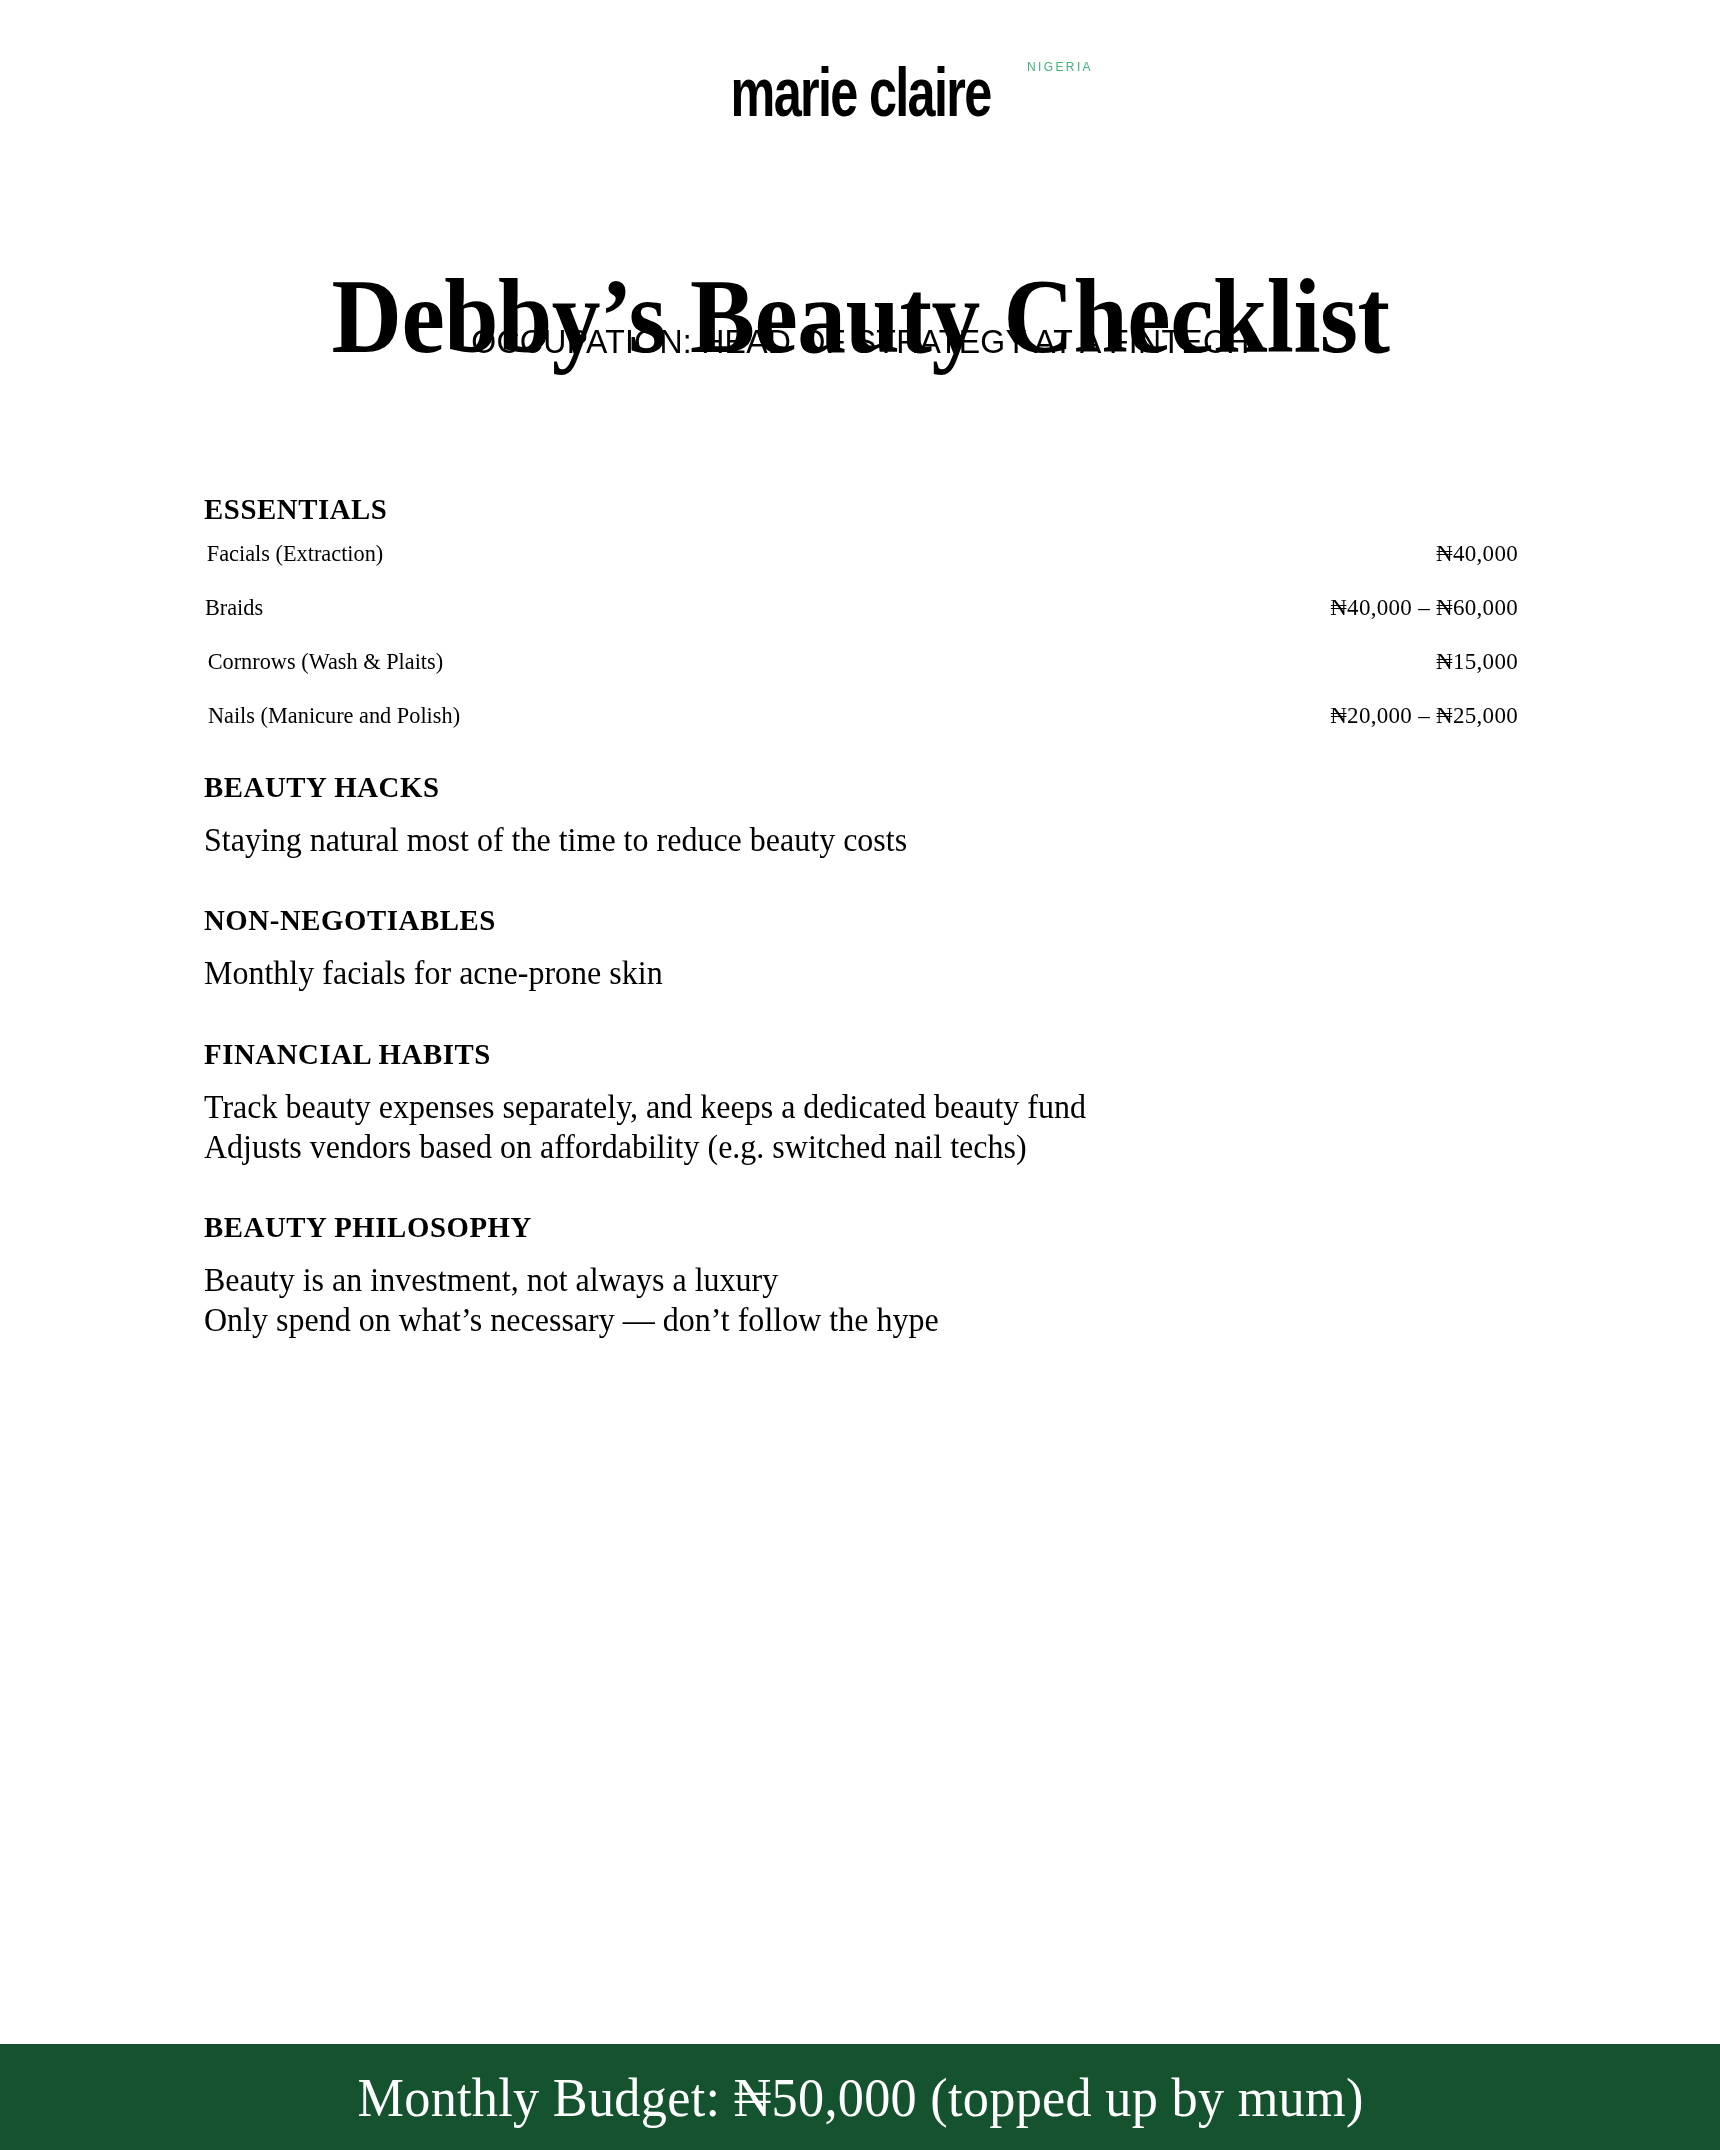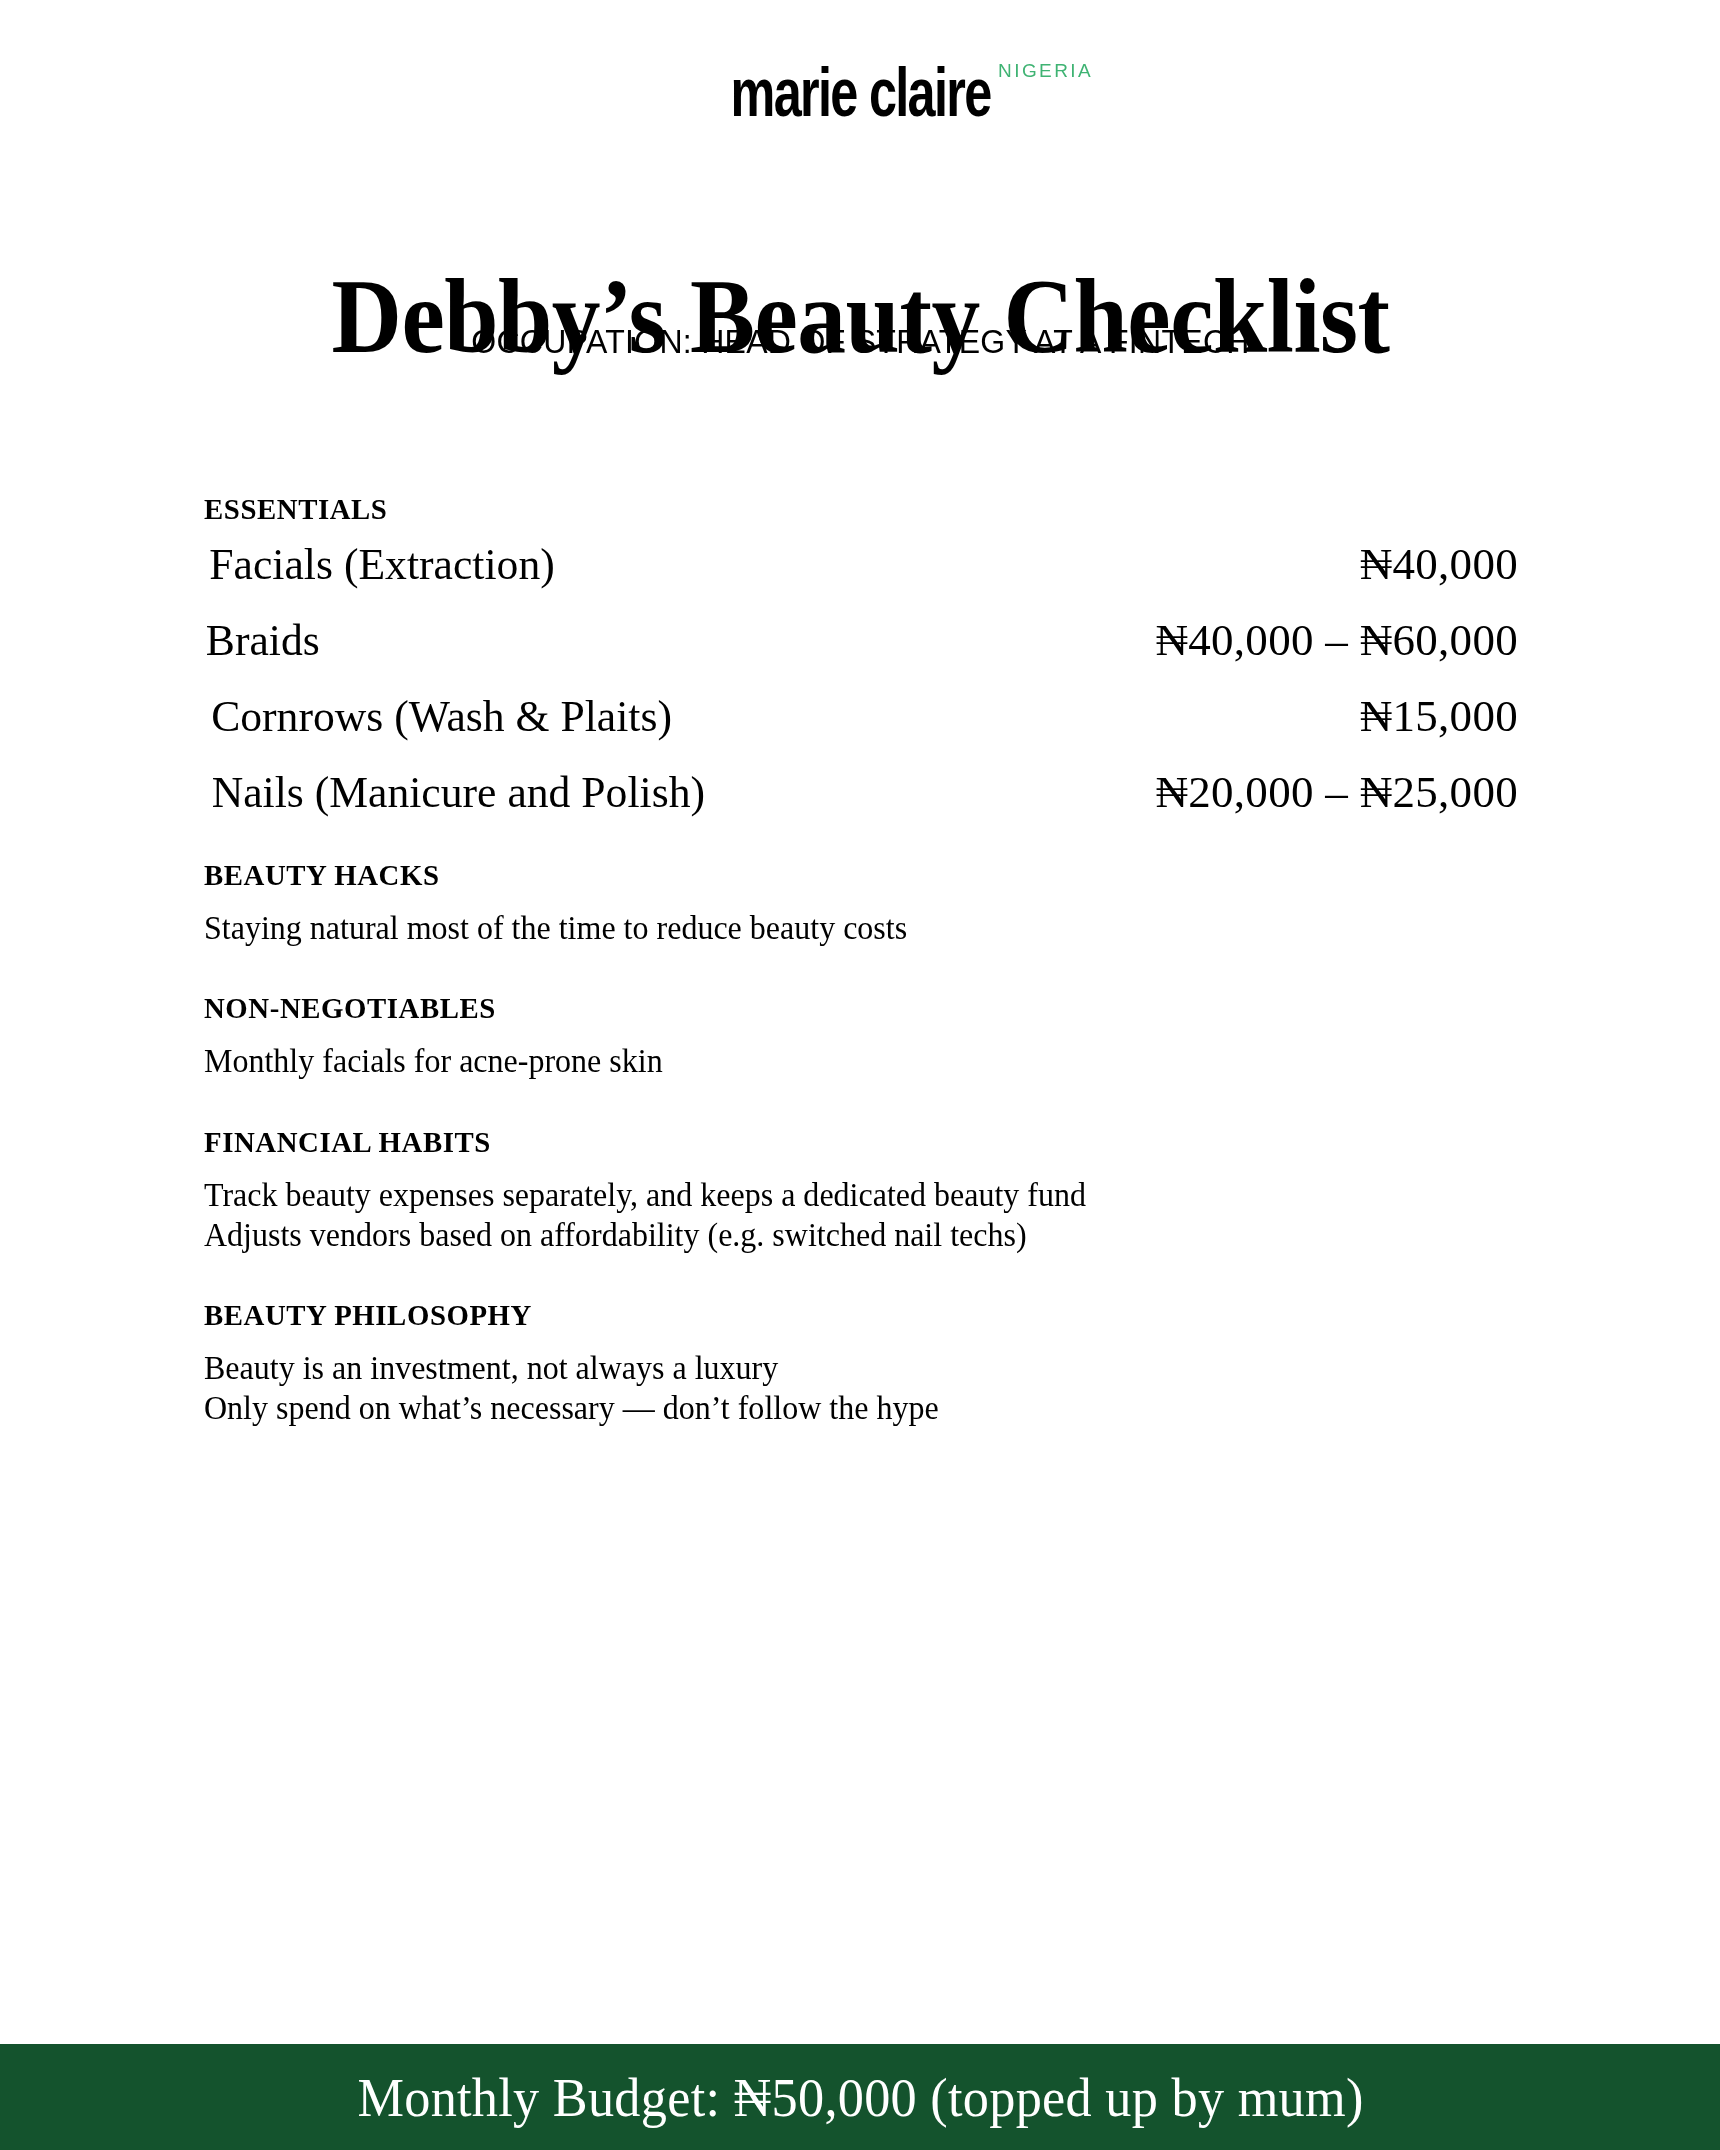--- a/index.html
+++ b/index.html
@@ -46,7 +46,7 @@
     right: -70px;
     font-family: "Liberation Sans", "DejaVu Sans", sans-serif;
     font-weight: normal;
-    font-size: 19px;
+    font-size: 12px;
     letter-spacing: 2.4px;
     color: #3FB373;
     white-space: nowrap;

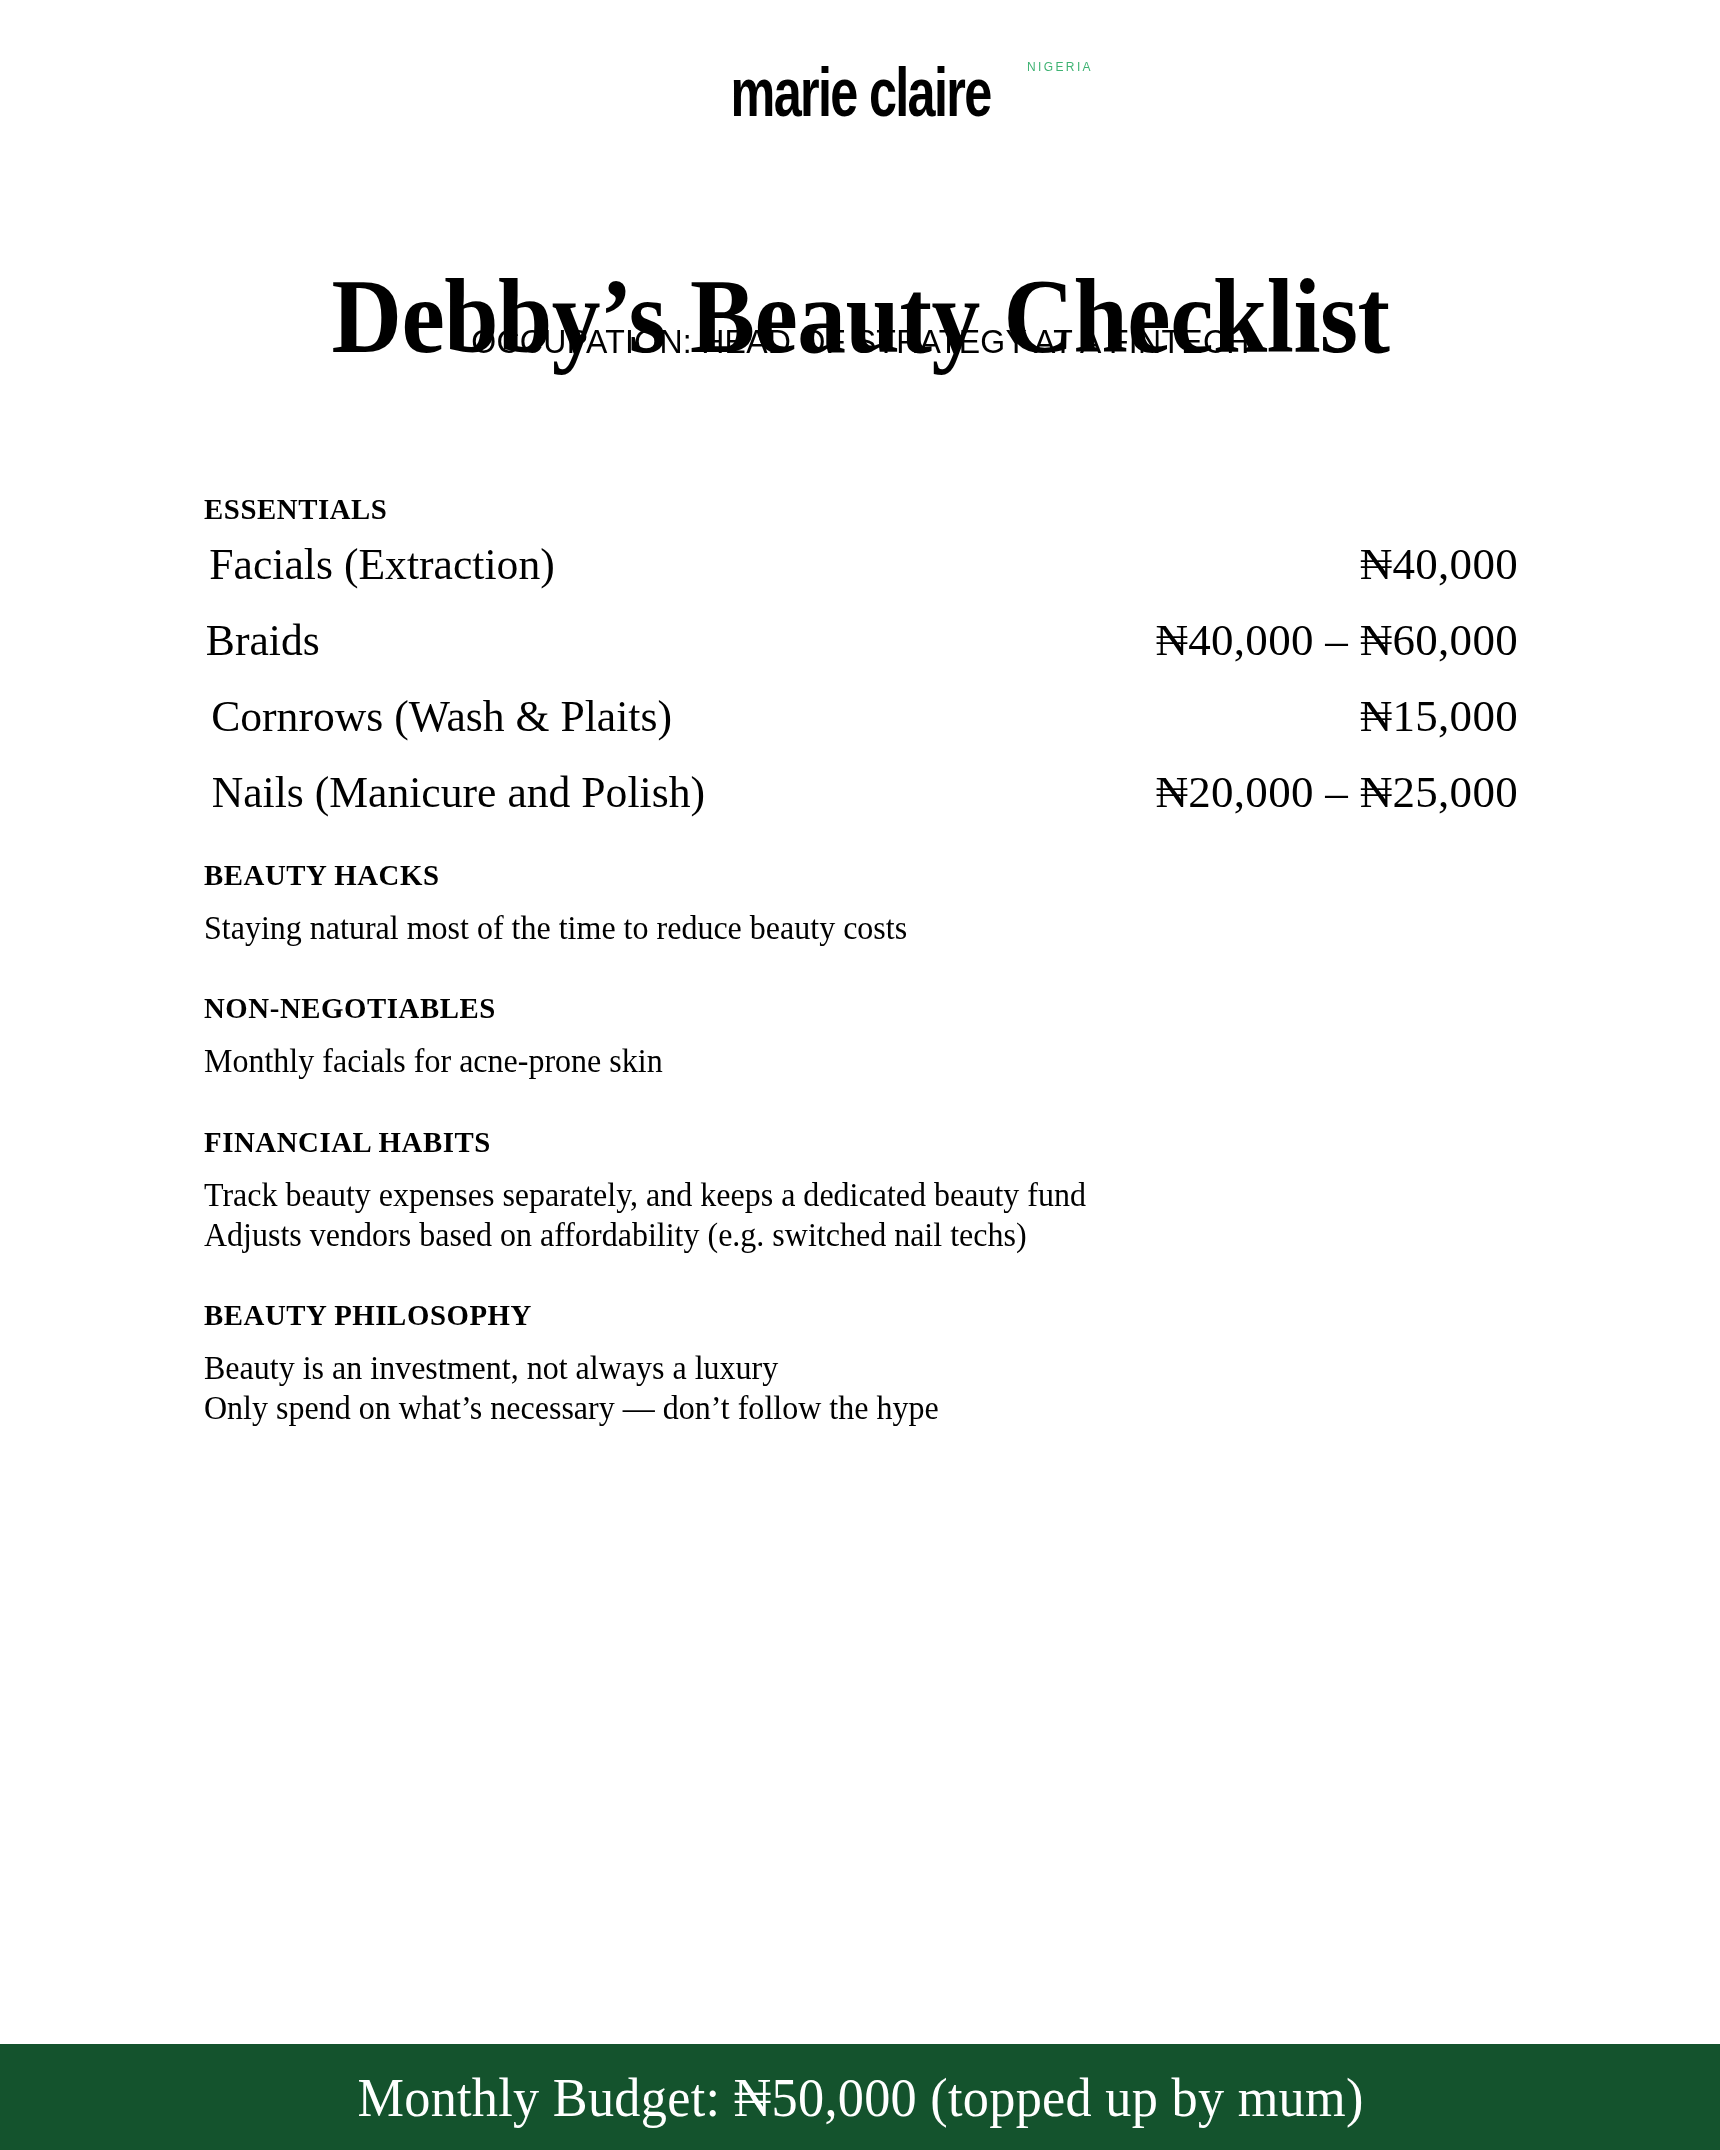--- a/index.html
+++ b/index.html
@@ -106,7 +106,7 @@
     display: flex;
     align-items: flex-end;
     justify-content: space-between;
-    font-size: 45px;
+    font-size: 23px;
     line-height: 1.0;
     margin-bottom: 31px;
     white-space: nowrap;

